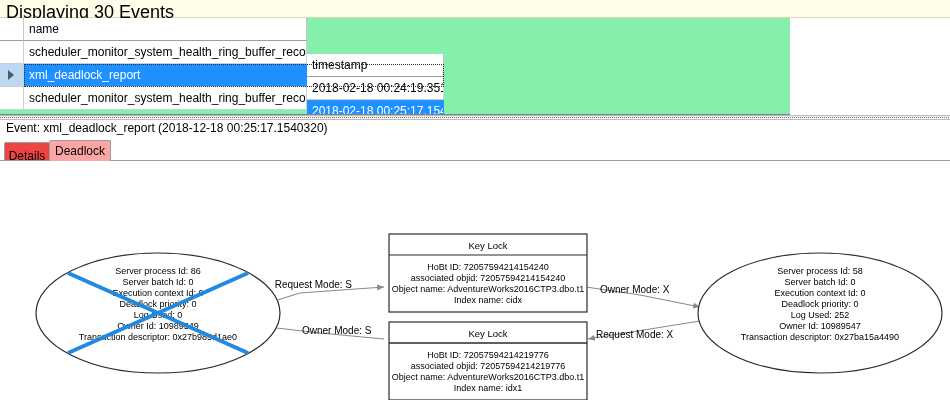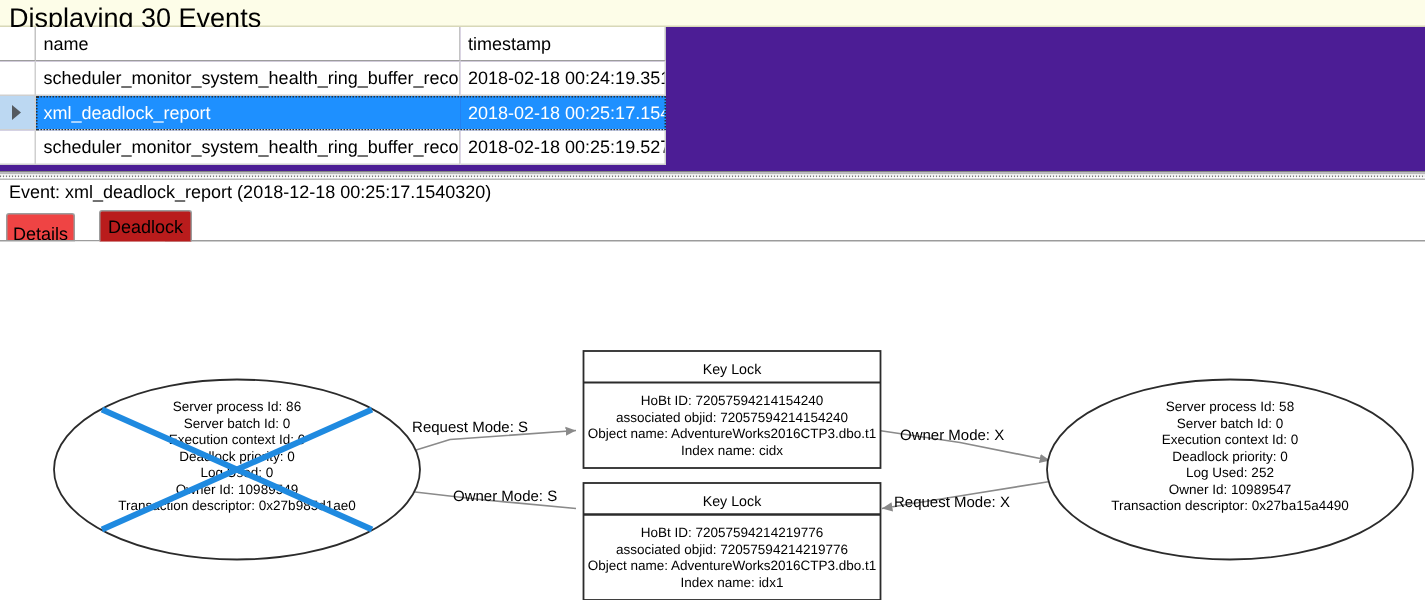--- a/index.html
+++ b/index.html
@@ -20,8 +20,8 @@
 
   
   .grid{
-    position:absolute;left:0;top:18px;width:950px;height:97px;
-    background:#4c1d95;border-bottom:1px solid #828282;
+    position:absolute;left:0;top:18px;width:790px;height:97px;
+    background:#86efac;border-bottom:1px solid #828282;
     box-sizing:border-box;overflow:hidden;
   }
   .grow{position:absolute;left:0;height:23px;width:950px;box-sizing:border-box;}

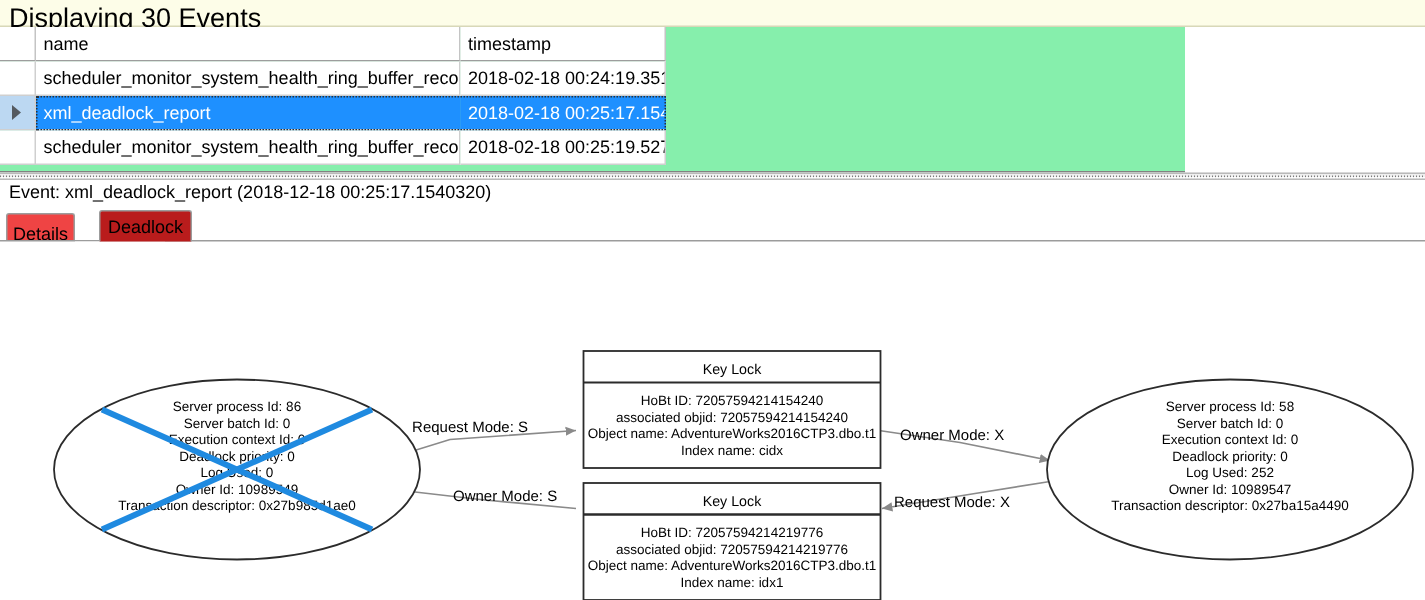--- a/index.html
+++ b/index.html
@@ -33,7 +33,7 @@
   }
   .c-sel{left:0;width:24px;padding-left:0;}
   .c-name{left:24px;width:283px;}
-  .c-ts{left:307px;width:137px;}
+  .c-ts{left:307px;width:137px;margin-top:36px;}
   .hdr .gcell{
     background:#ffffff;border-bottom:1px solid #9d9d9d;
     border-right:1px solid #c4c4c4;

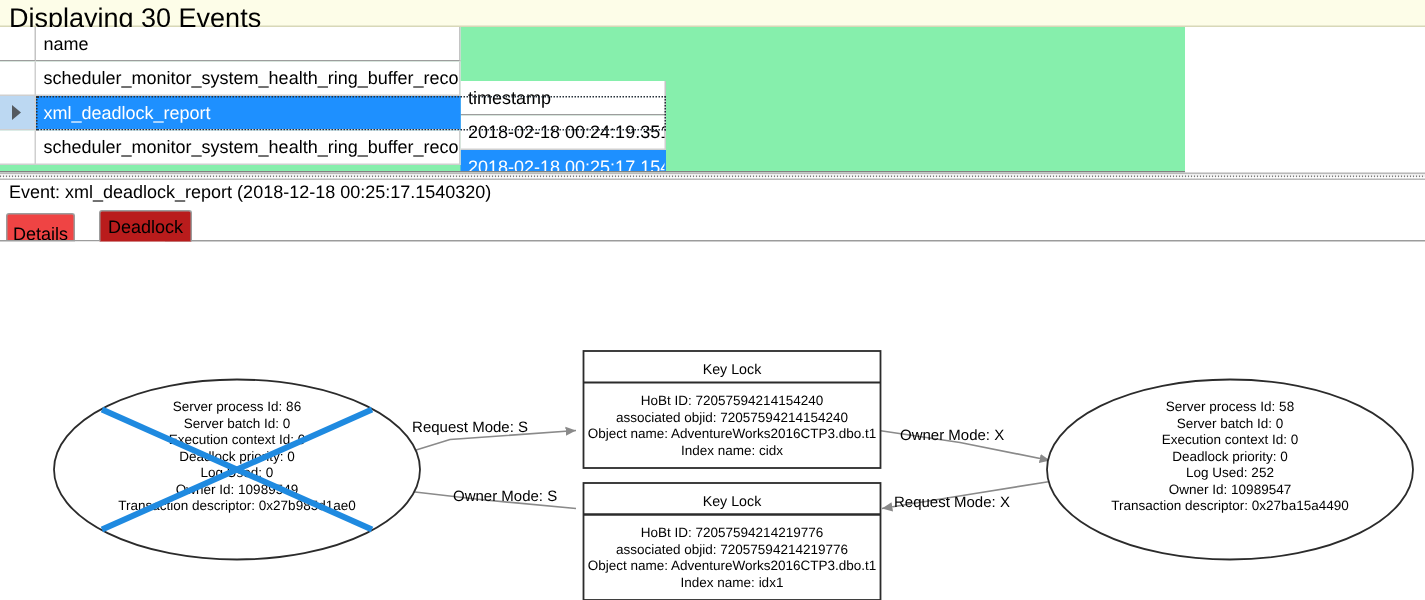--- a/index.html
+++ b/index.html
@@ -80,8 +80,8 @@
     padding-top:6px;border-radius:2px 2px 0 0;
   }
   .tab.active{
-    background:#b91c1c;height:21px;padding-top:3px;
-    border-color:#9c9c9c;z-index:3;margin-left:17px;
+    background:#fca5a5;height:21px;padding-top:3px;
+    border-color:#9c9c9c;z-index:3;
   }
   #tab-details{left:4px;width:46px;}
   #tab-deadlock{left:49px;width:62px;}

